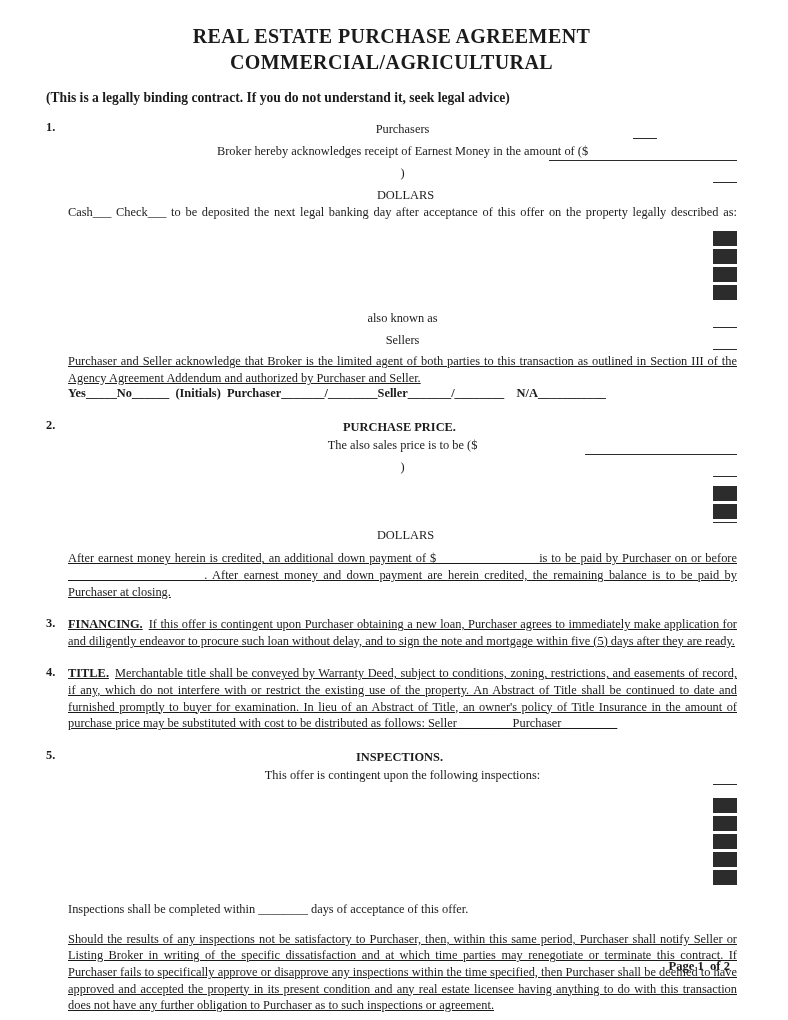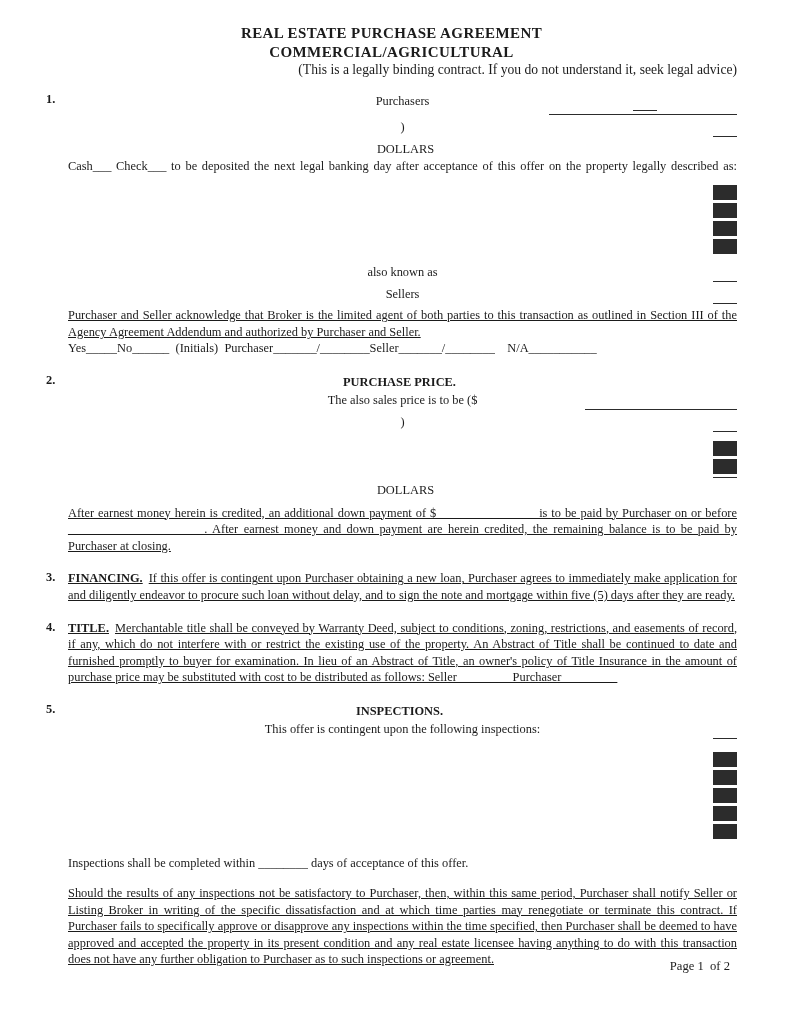--- a/index.html
+++ b/index.html
@@ -10,7 +10,7 @@
     font-family: "Liberation Serif", "DejaVu Serif", serif;
     font-size: 12.4px; padding: 24px 51px 0 46px;
   }
-  .title { text-align: center; font-weight: bold; font-size: 15px; line-height: 1.28; letter-spacing: .4px; }
+  .title { text-align: center; font-weight: bold; font-size: 20px; line-height: 1.28; letter-spacing: .4px; }
   .subtitle { text-align: right; font-weight: normal; font-size: 13.6px; }
   .section { display: flex; margin-top: 14px; }
   .num { flex: 0 0 22px; font-weight: bold; }

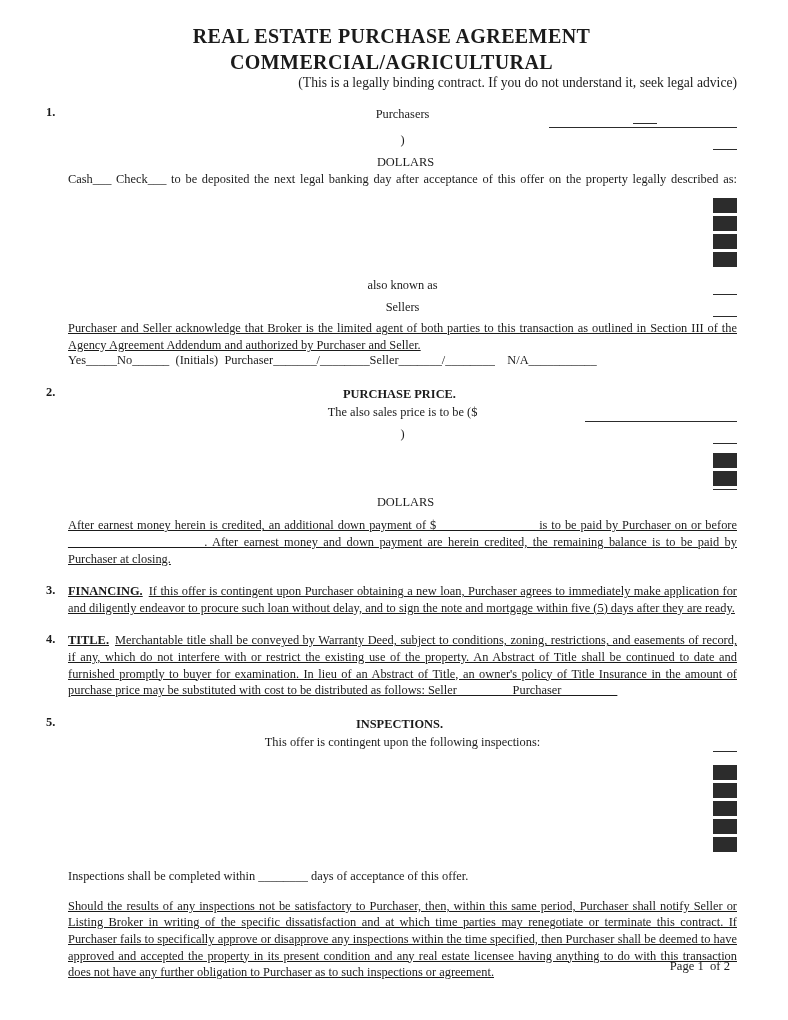--- a/index.html
+++ b/index.html
@@ -11,7 +11,7 @@
     font-size: 12.4px; padding: 24px 51px 0 46px;
   }
   .title { text-align: center; font-weight: bold; font-size: 20px; line-height: 1.28; letter-spacing: .4px; }
-  .subtitle { text-align: right; font-weight: normal; font-size: 13.6px; }
+  .subtitle { text-align: left; font-weight: bold; font-size: 13.6px; margin-top: 15px; }
   .section { display: flex; margin-top: 14px; }
   .num { flex: 0 0 22px; font-weight: bold; }
   .sbody { flex: 1; min-width: 0; }

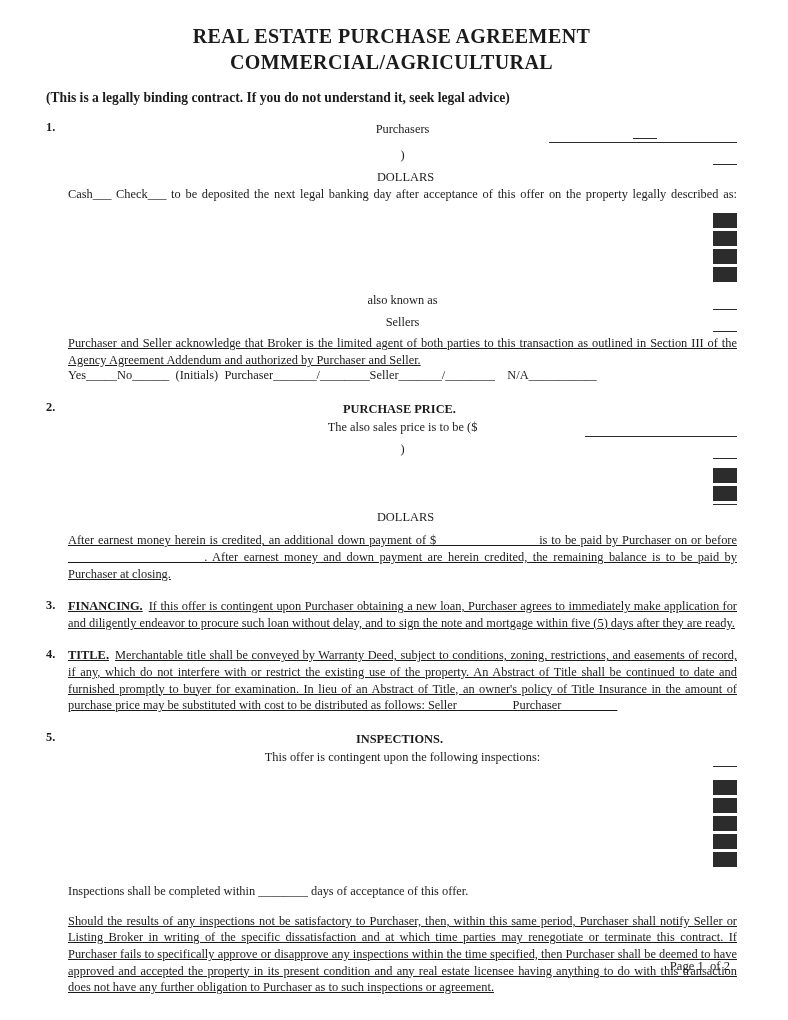--- a/index.html
+++ b/index.html
@@ -53,6 +53,7 @@
       </div>
 
       <div class="line">
+        <span>Broker hereby acknowledges receipt of Earnest Money in the amount of  ($</span>
         <span class="fill fixed" style="width:188px"></span>
         <span>)</span>
       </div>

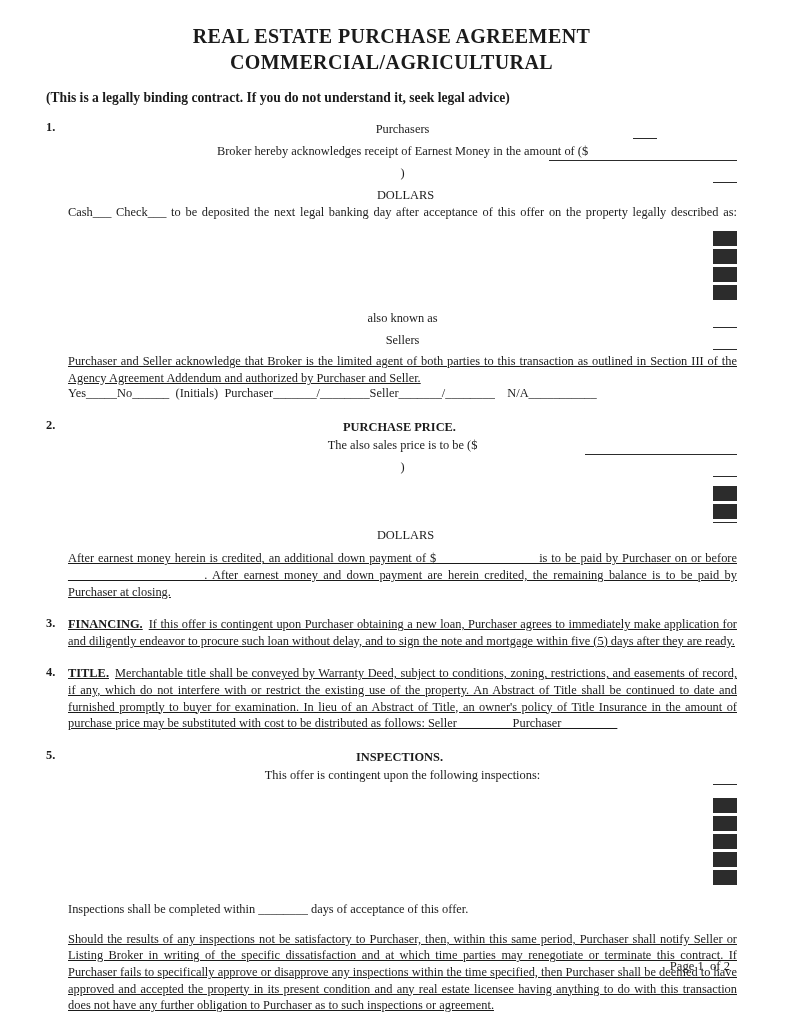--- a/index.html
+++ b/index.html
@@ -22,7 +22,7 @@
   .fill { flex: 1 1 auto; height: 1px; background: #2c2c2c; align-self: flex-end; margin-bottom: 3px; min-width: 24px; }
   .fill.fixed { flex: 0 0 auto; }
   .blank-row { height: 18px; }
-  .pre { white-space: pre-wrap; }
+  .pre { white-space: pre-wrap; font-weight: bold; }
   .spread { text-align: justify; text-align-last: justify; line-height: 17px; }
   .dollars { margin-left: 6px; }
   .initials-line { font-weight: bold; margin-top: 56px; margin-left: 152px; font-size: 13px; }

